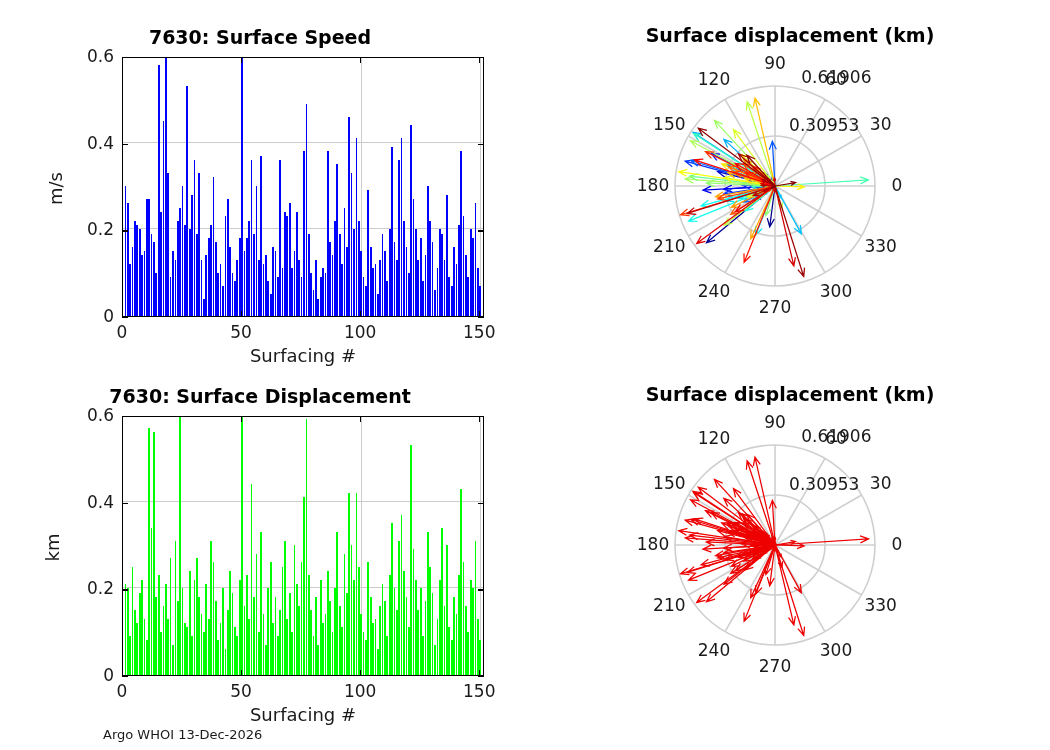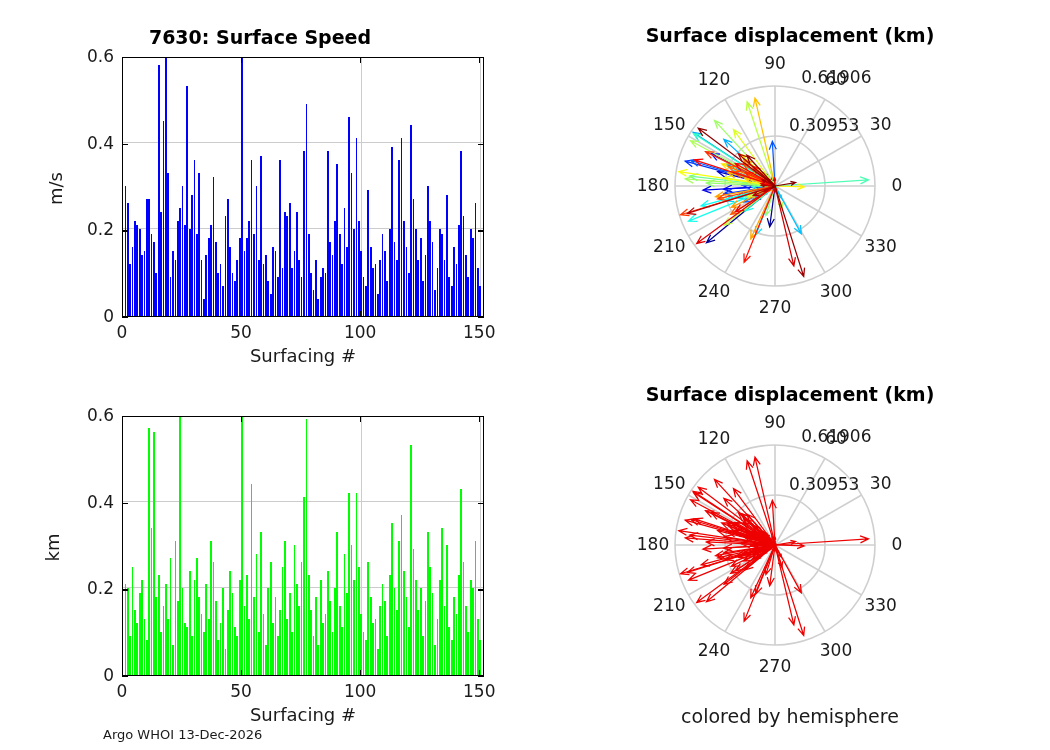--- a/index.html
+++ b/index.html
@@ -517,6 +517,7 @@
   </div>
 
   <div class="panel bar-panel" style="left:0px; top:375px; width:520px; height:375px;">
+    <div class="panel-title" style="top:10px;">7630: Surface Displacement</div>
     <div class="plot-box" id="disp-box" style="left: 122px; top: 41px; width: 362px; height: 260px;">
         <div class="gridline-h" style="bottom: 86.6667px;"></div>
         <div class="gridline-h" style="bottom: 173.333px;"></div>

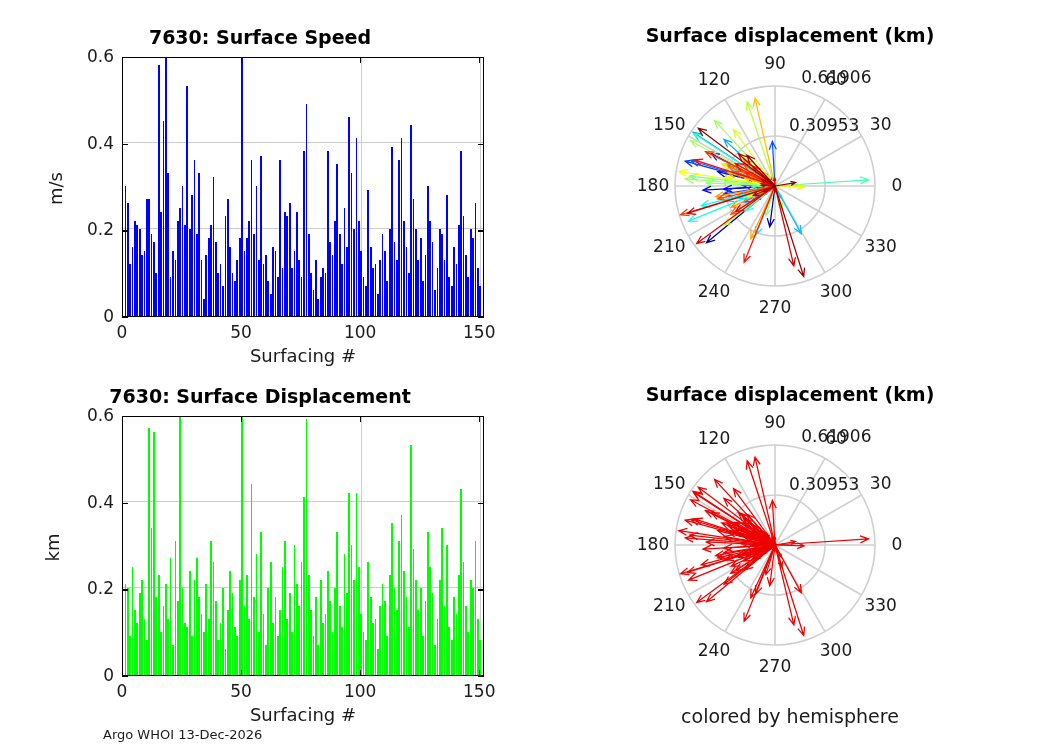--- a/index.html
+++ b/index.html
@@ -895,7 +895,6 @@
         <div class="polar-radius-label" style="left: 259.096px; top: 99.4852px;">0.30953</div>
         <div class="polar-radius-label" style="left: 271.192px; top: 50.9704px;">0.61906</div>
       </div>
-    <div class="polar-caption" style="top:330px;">colored by hemisphere</div>
   </div>
 
   <div class="footer-stamp" style="left:103px; top:727px;">Argo WHOI 13-Dec-2026</div>

